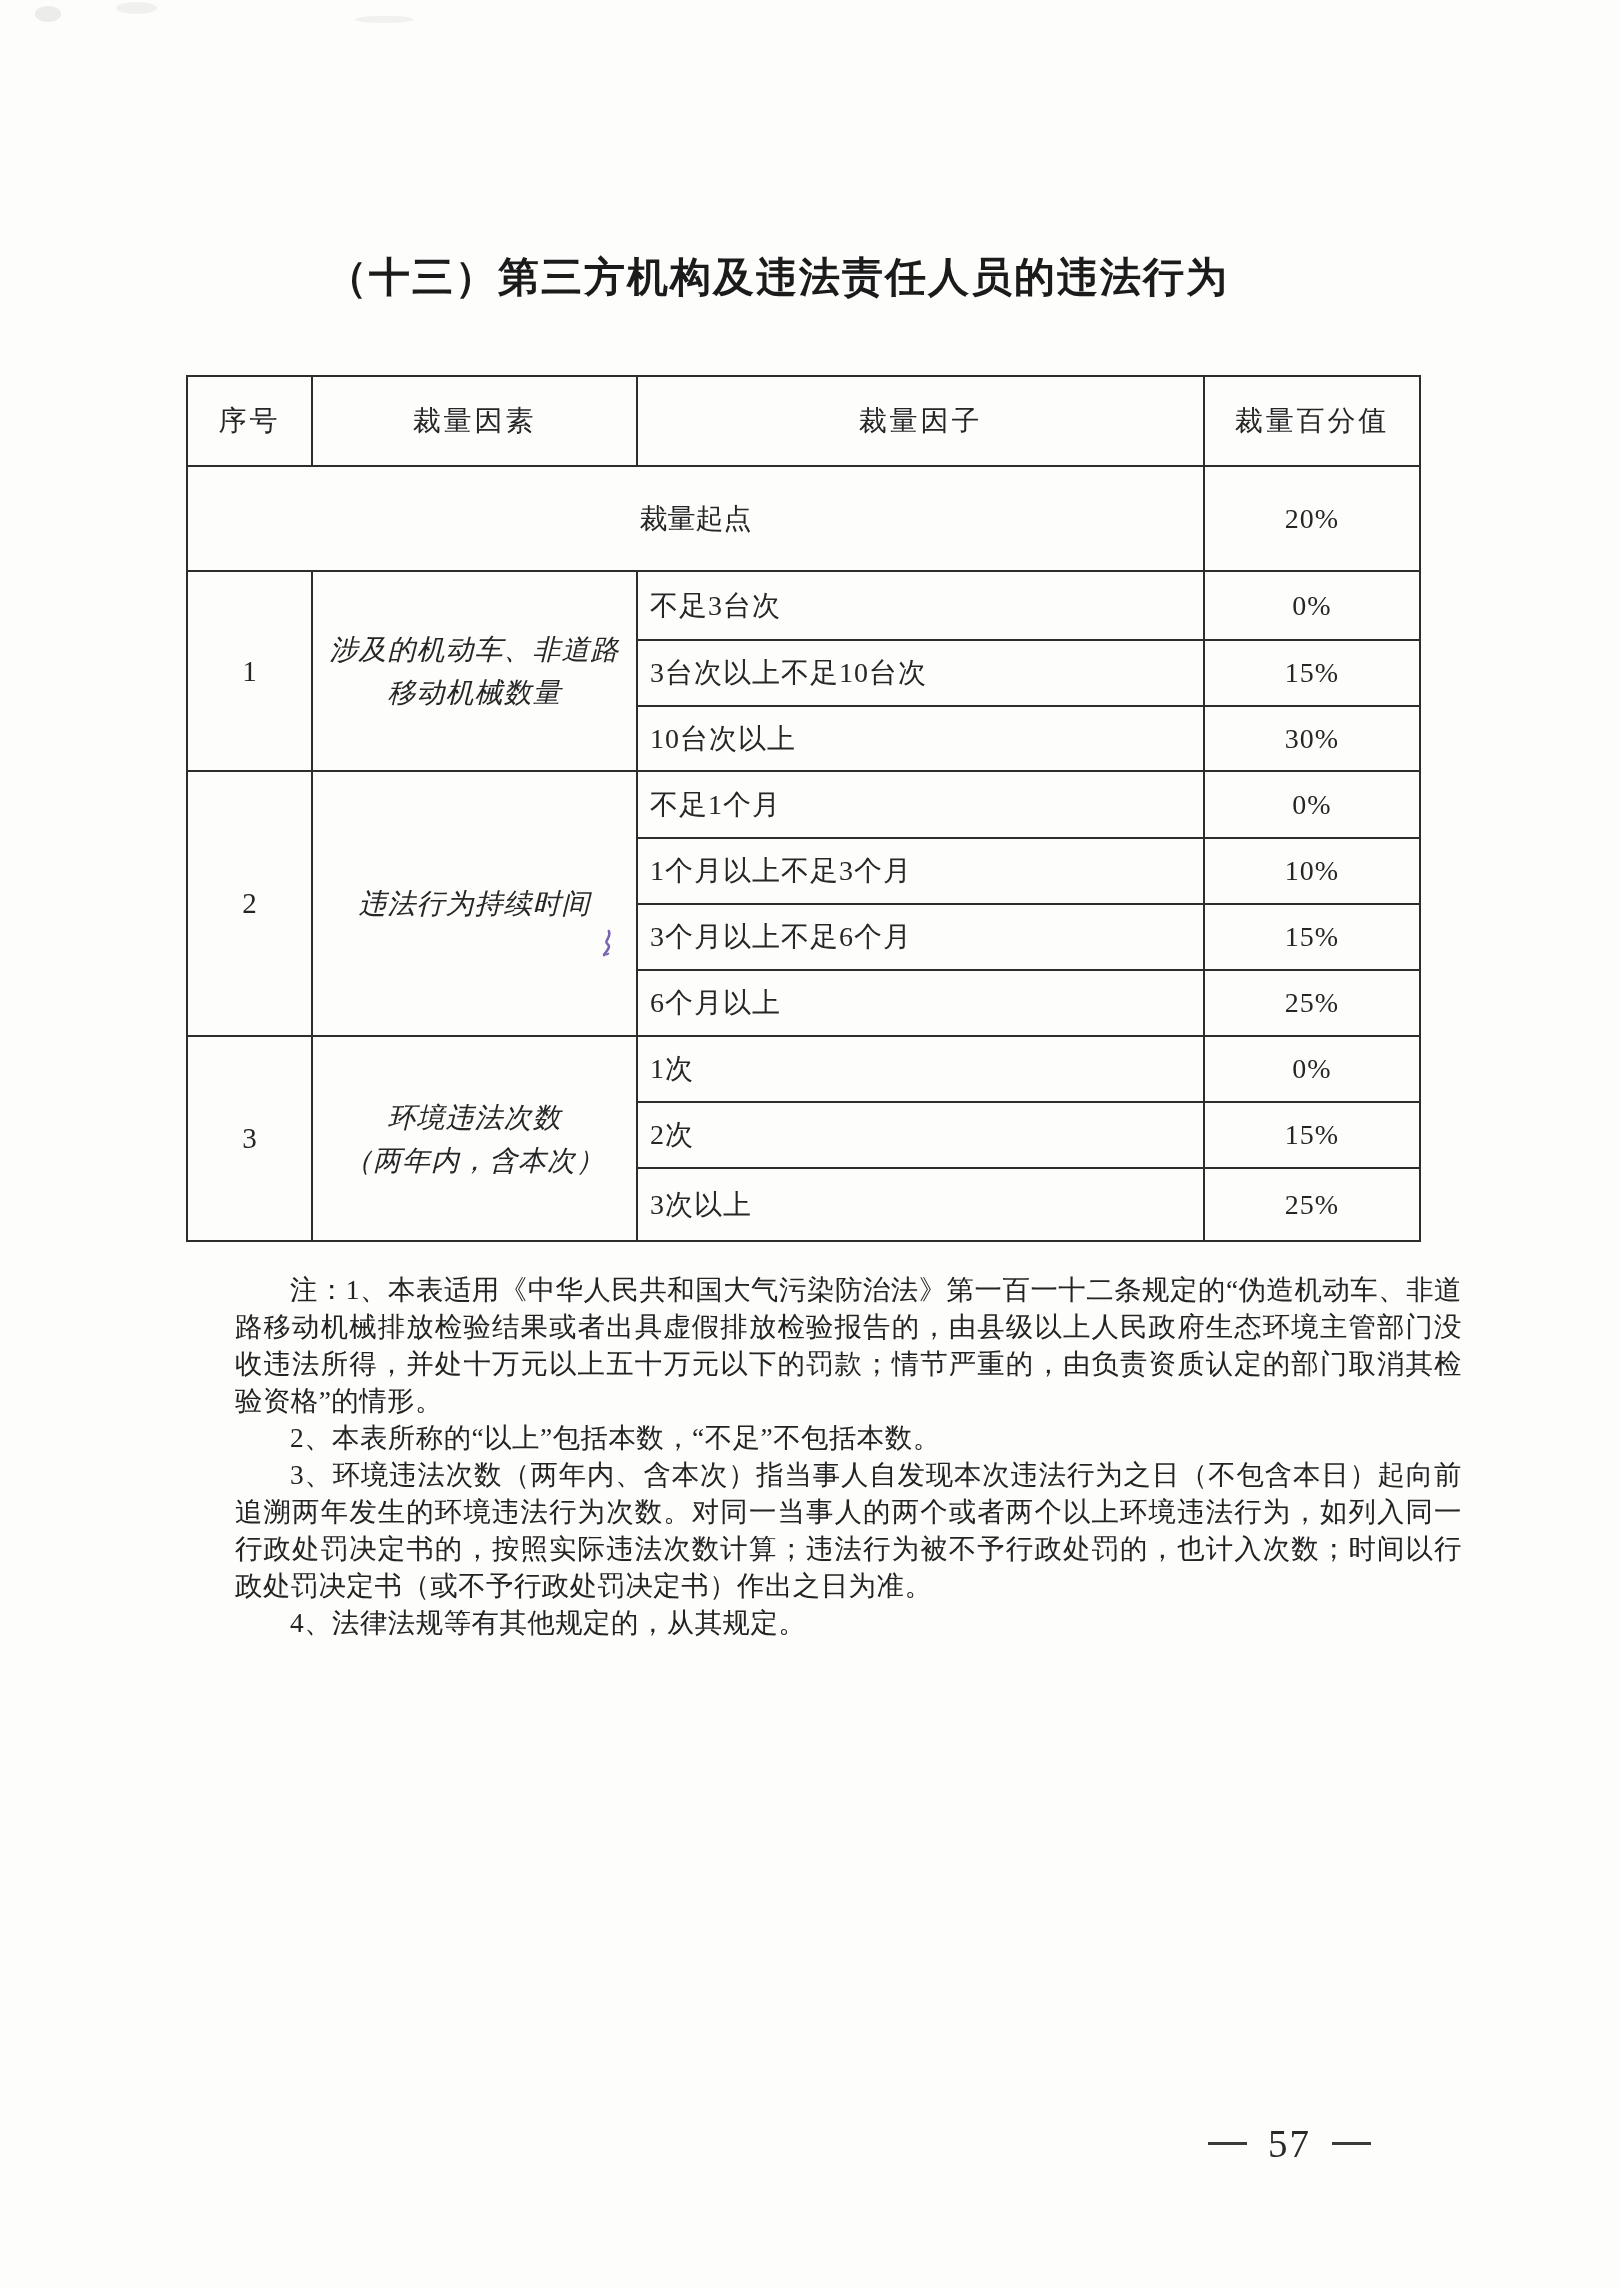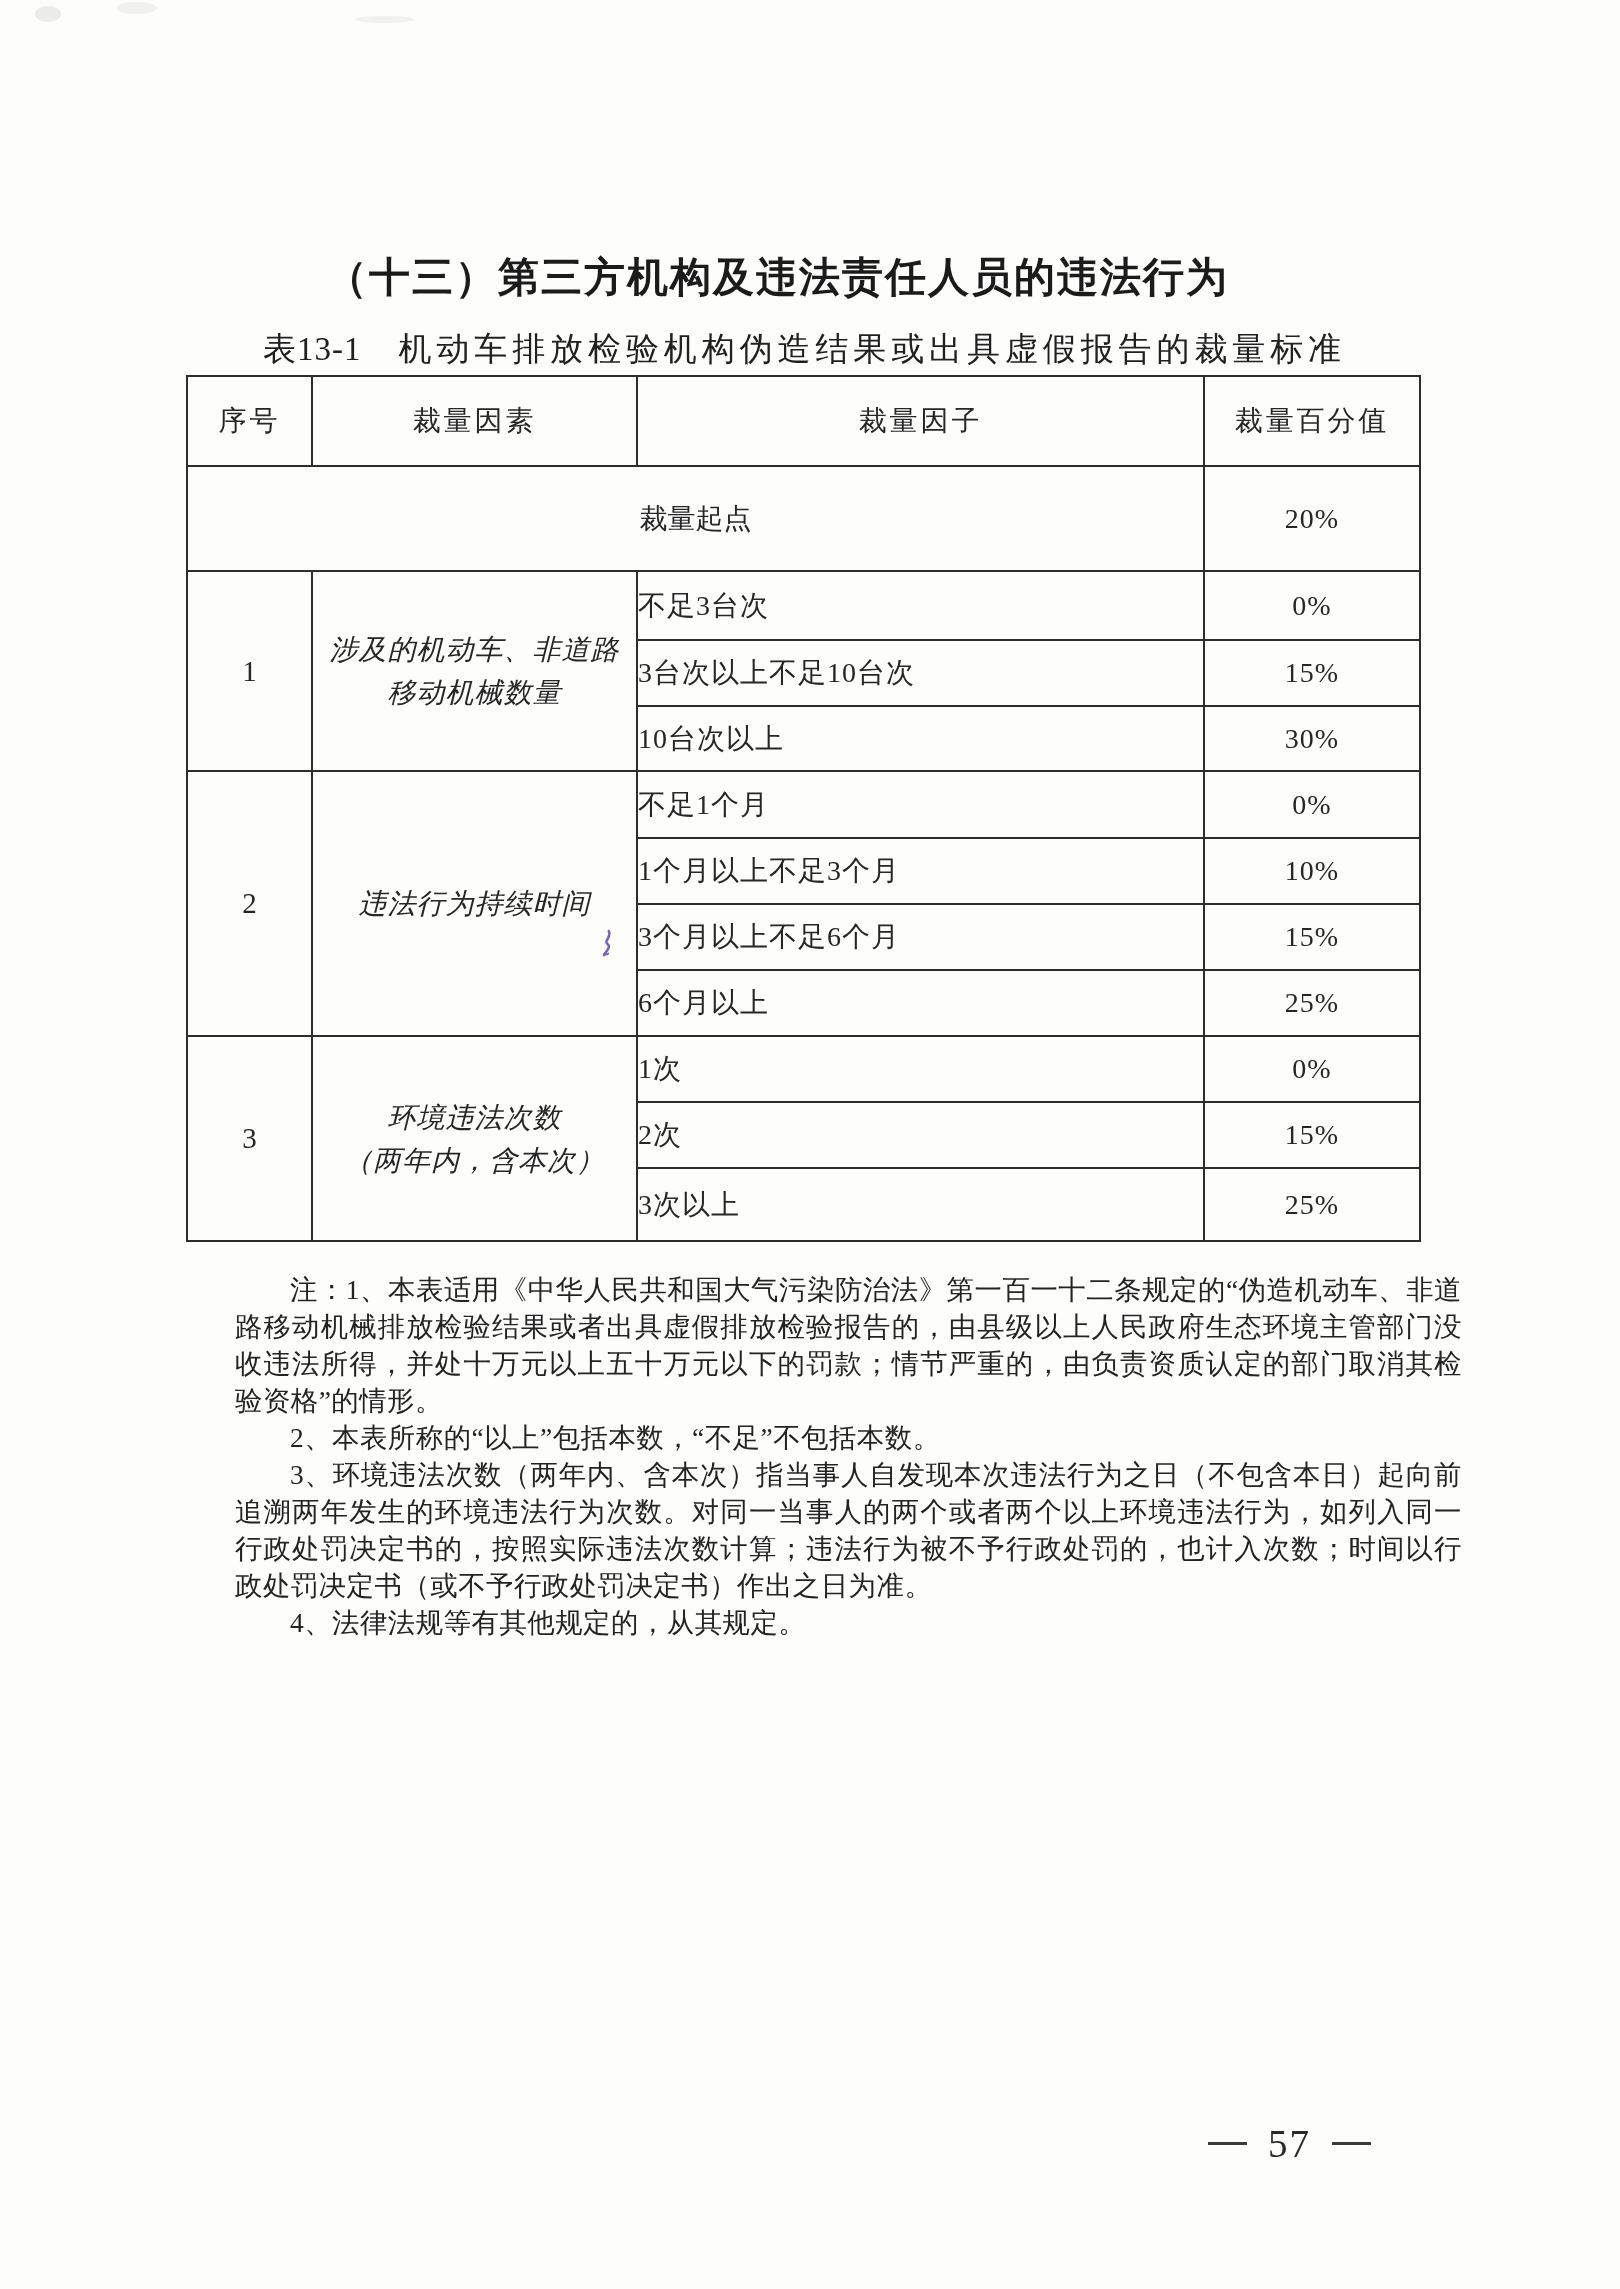--- a/index.html
+++ b/index.html
@@ -78,9 +78,6 @@
 
   <h1 class="title">（十三）第三方机构及违法责任人员的违法行为</h1>
 
-  <div class="caption">
-    <span class="cap-label">表13-1</span><span class="cap-text">机动车排放检验机构伪造结果或出具虚假报告的裁量标准</span>
-  </div>
 
   <table class="judge">
     <colgroup>

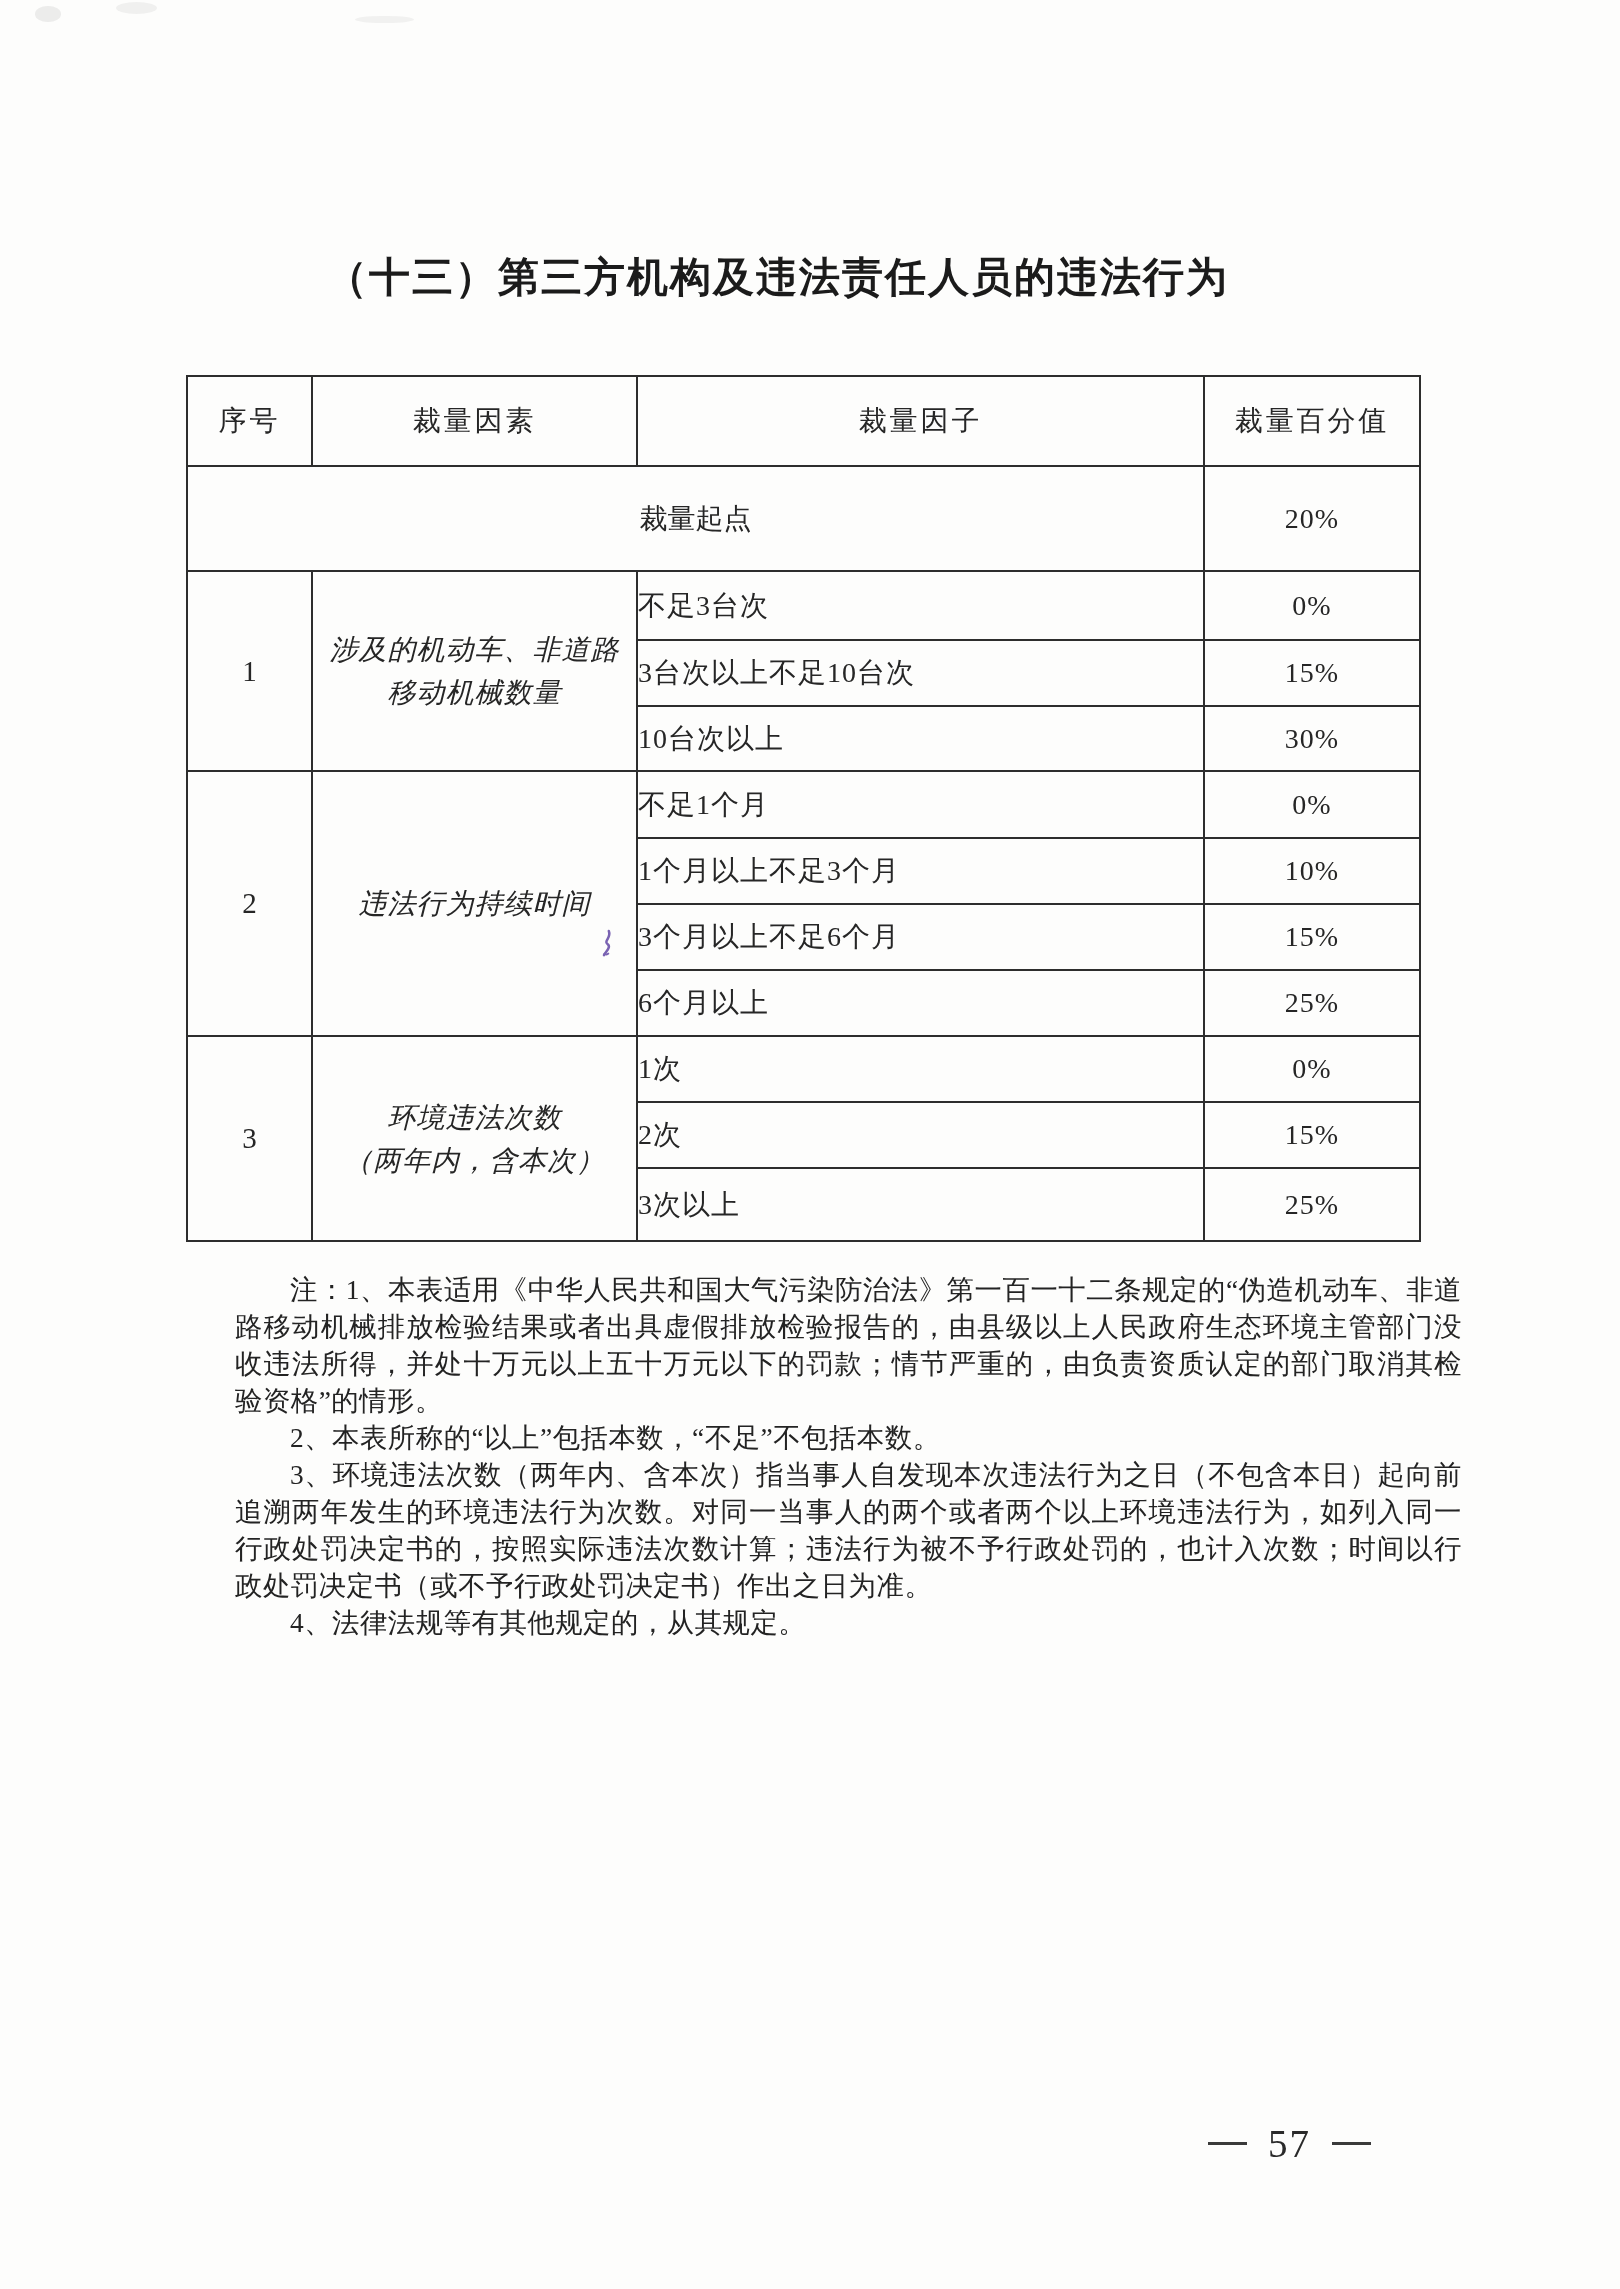--- a/index.html
+++ b/index.html
@@ -38,7 +38,7 @@
   }
   table.judge td, table.judge th{
     border:2px solid #2d2d2d;
-    padding:0;vertical-align:middle;
+    padding:12px;vertical-align:middle;
     font-weight:400;
     margin-left:48px;
   }

